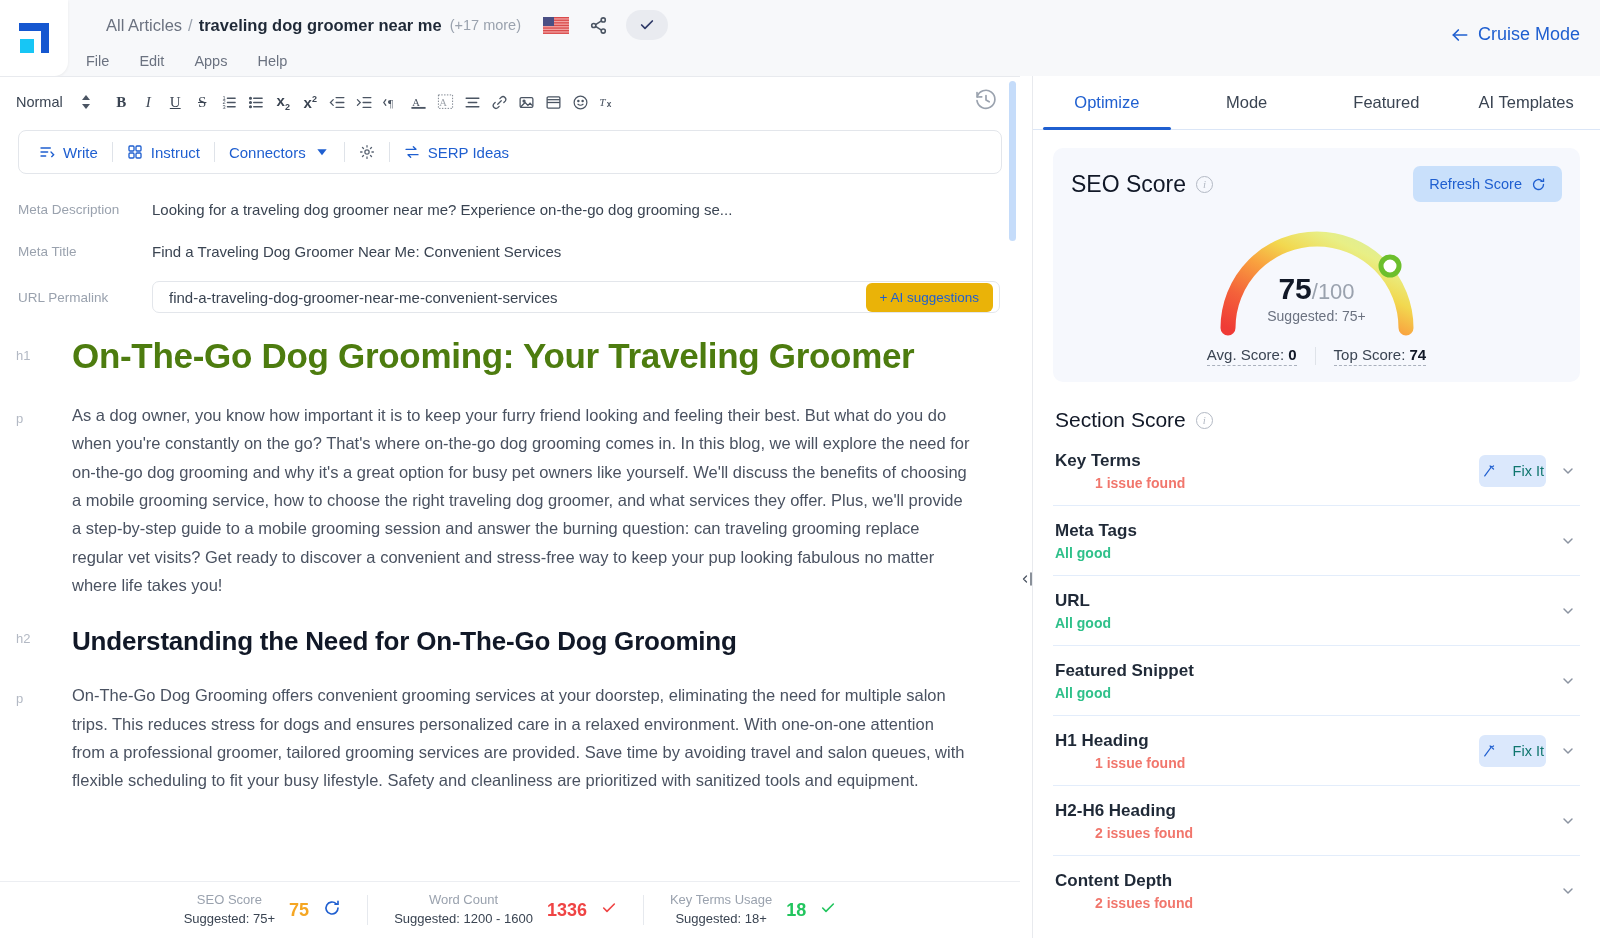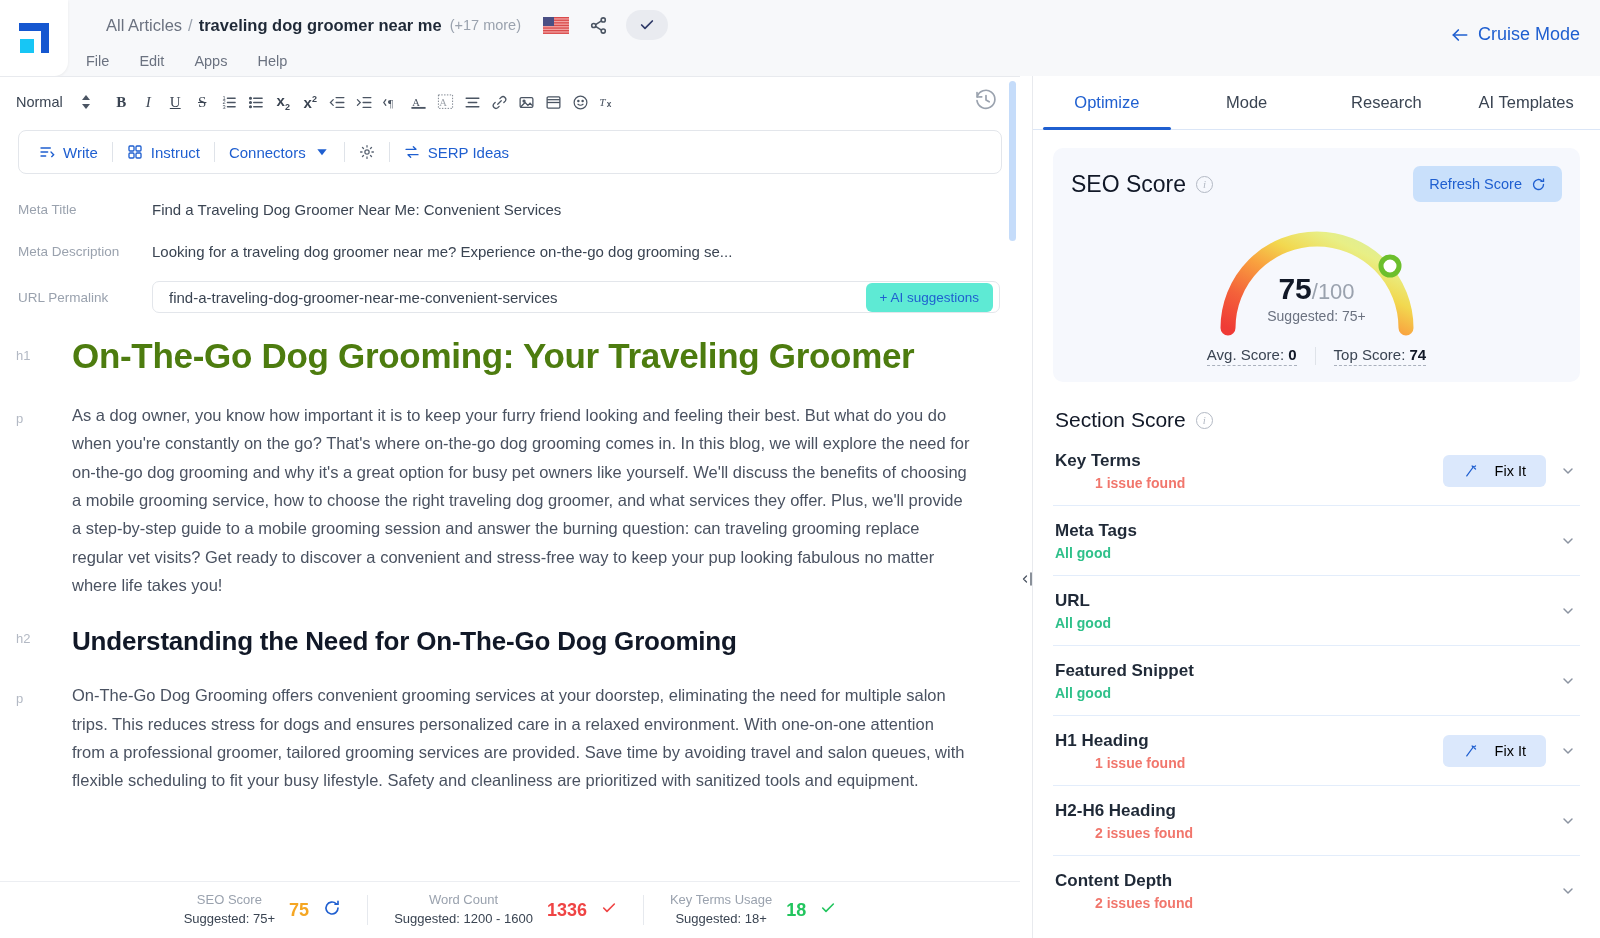--- a/index.html
+++ b/index.html
@@ -542,7 +542,7 @@
       <span>Mode</span>
     </div>
     <div class="ptab">
-      <span>Research</span>
+      <span>Featured</span>
     </div>
     <div class="ptab">
       <span>AI Templates</span>

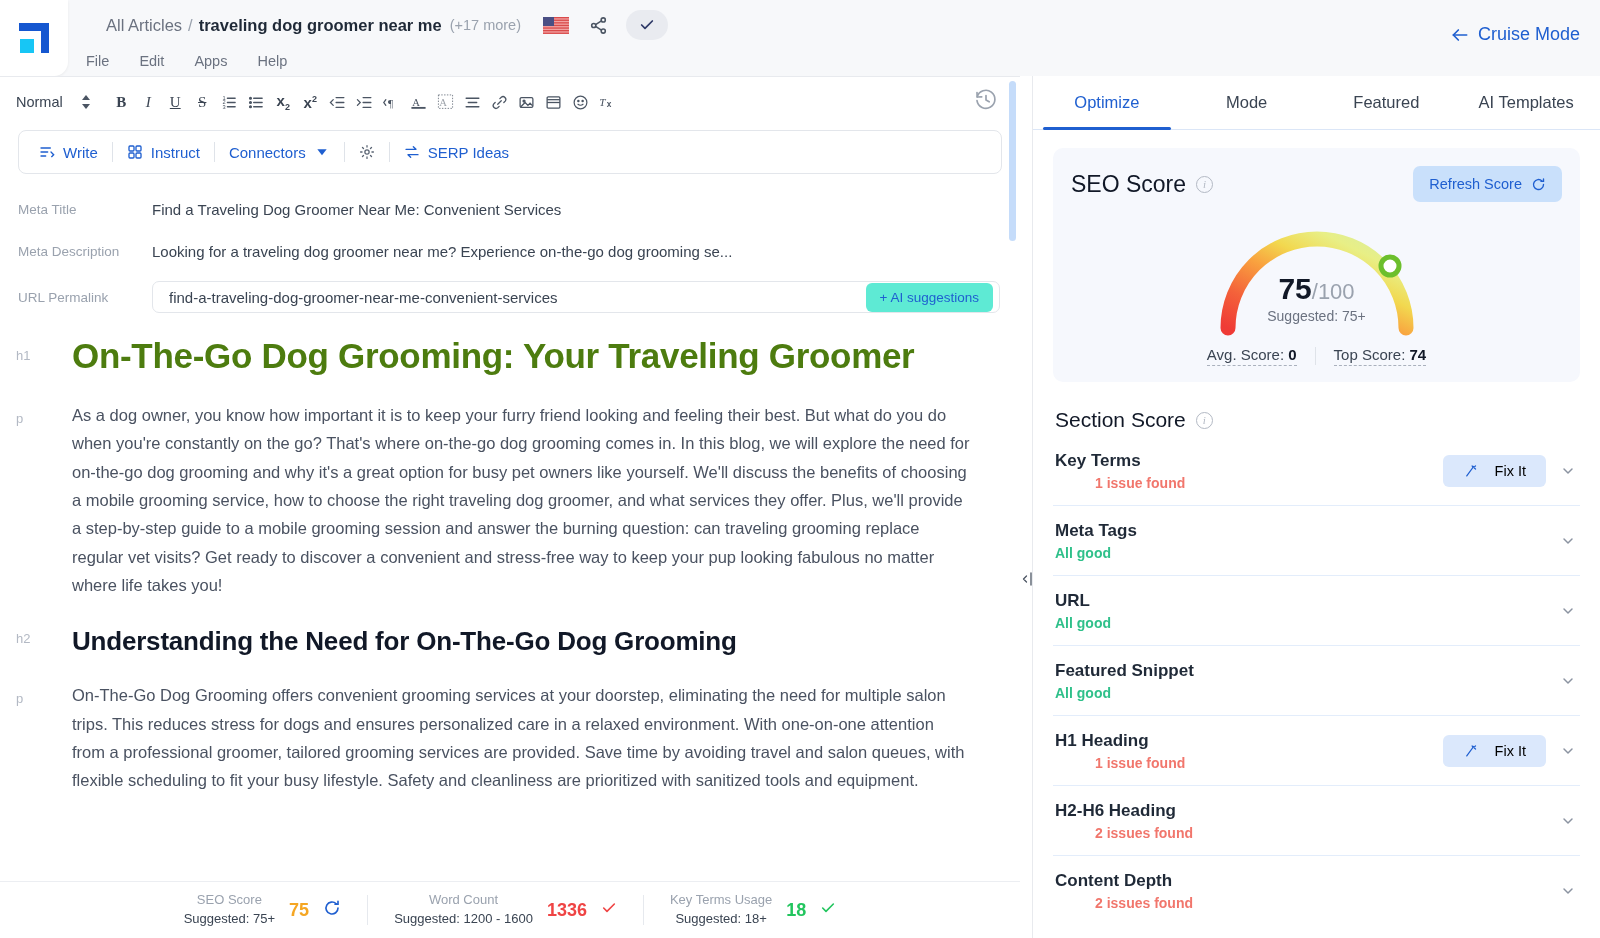--- a/index.html
+++ b/index.html
@@ -435,12 +435,12 @@
 
   <div id="meta-block">
     <div class="meta-row">
+      <span class="meta-label">Meta Description</span>
+      <span class="meta-value">Looking for a traveling dog groomer near me? Experience on-the-go dog grooming se...</span>
+    </div>
+    <div class="meta-row">
       <span class="meta-label">Meta Title</span>
       <span class="meta-value">Find a Traveling Dog Groomer Near Me: Convenient Services</span>
-    </div>
-    <div class="meta-row">
-      <span class="meta-label">Meta Description</span>
-      <span class="meta-value">Looking for a traveling dog groomer near me? Experience on-the-go dog grooming se...</span>
     </div>
     <div class="meta-row" style="margin-top:4px">
       <span class="meta-label">URL Permalink</span>

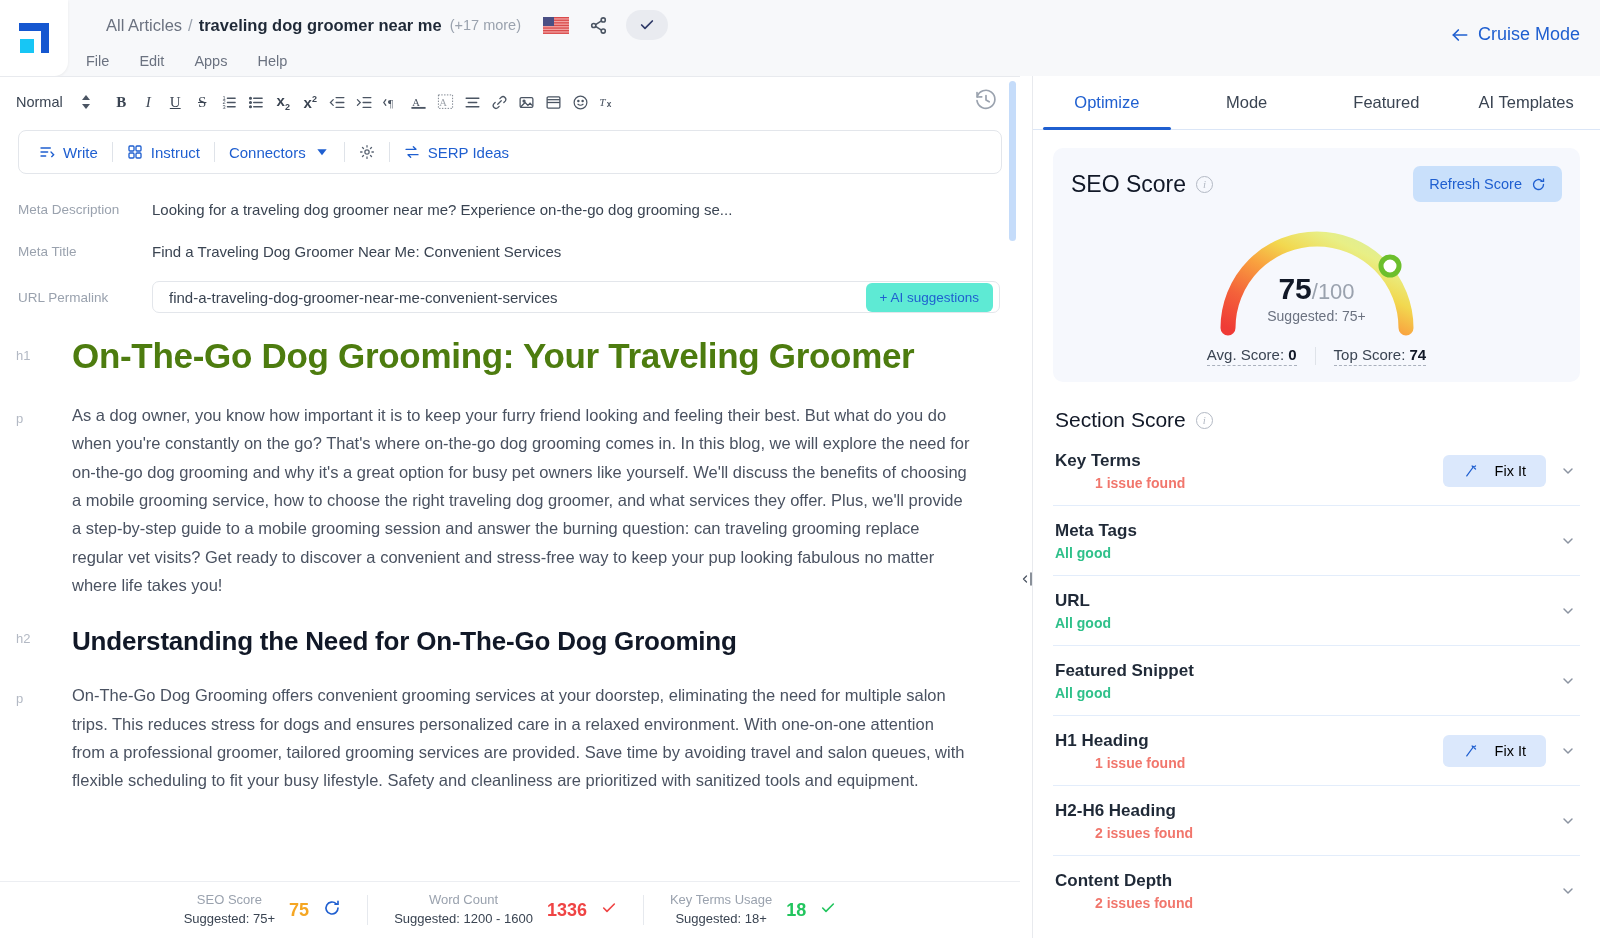--- a/index.html
+++ b/index.html
@@ -88,7 +88,7 @@
   }
   #url-value { font-size: 15px; color: #3a4452; }
   #ai-suggestions-btn {
-    background: #5eead4; color: #1f5fd0; font-size: 13.5px;
+    background: #eab308; color: #1f5fd0; font-size: 13.5px;
     padding: 7px 14px; border-radius: 6px; white-space: nowrap;
   }
 

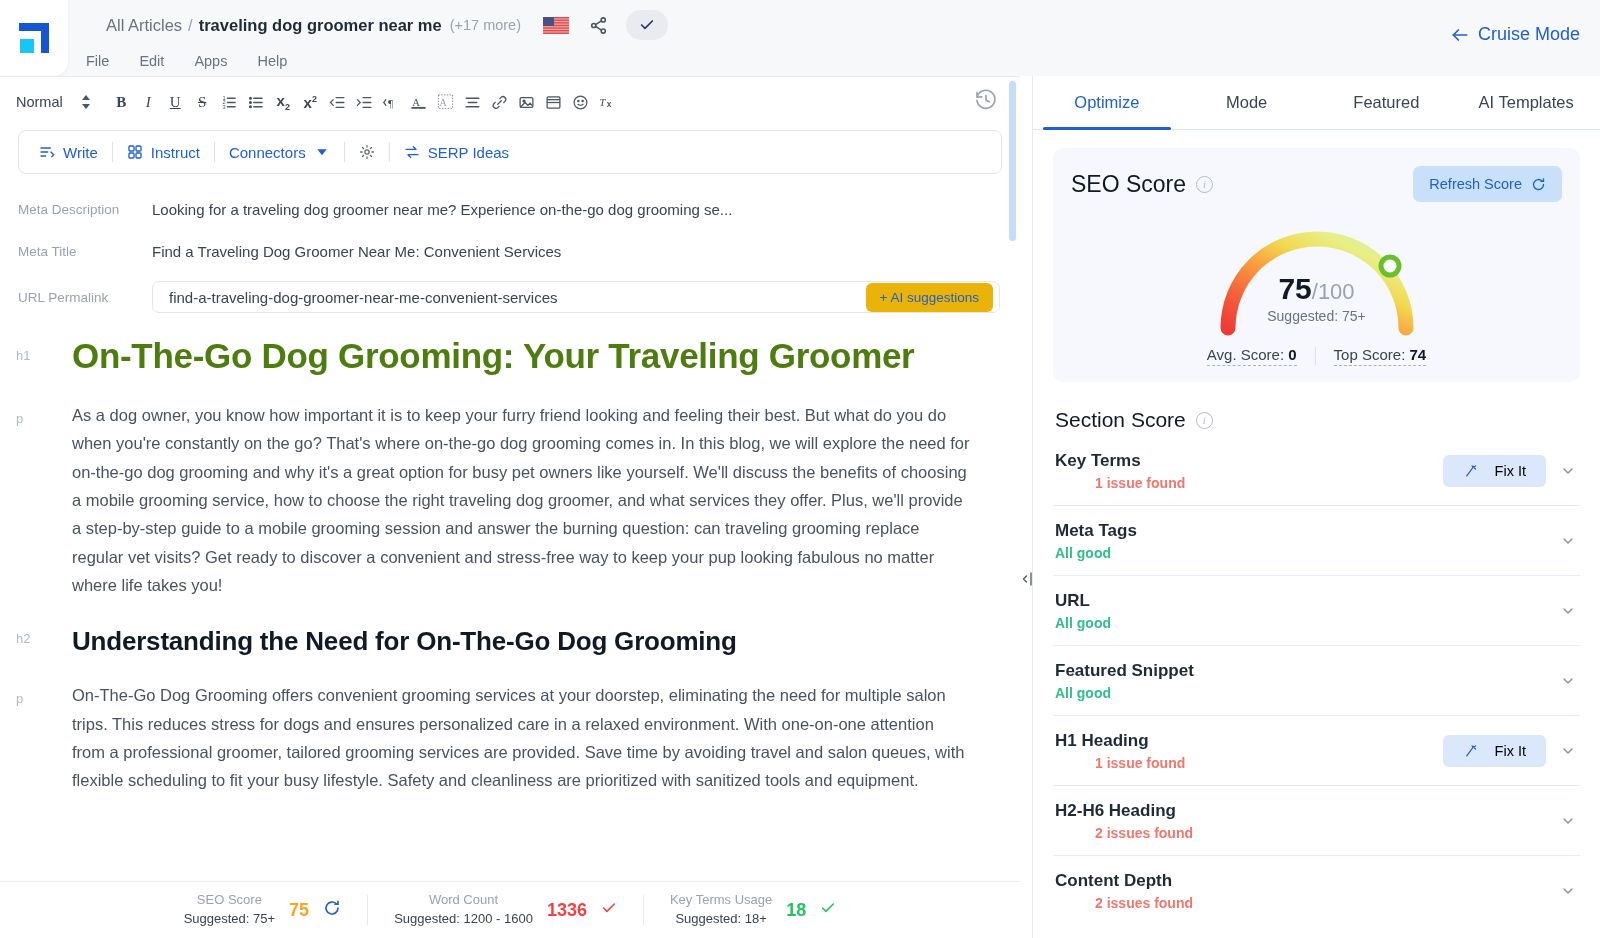--- a/index.html
+++ b/index.html
@@ -186,7 +186,7 @@
   .sec-status.issue { color: #f1766c; margin-left: 40px; }
   .sec-right { display: flex; align-items: center; gap: 14px; }
   .fixit-btn {
-    background: #dbe8fc; color: #000000; font-size: 14.5px; padding: 8px 20px;
+    background: #dbe8fc; color: #0f766e; font-size: 14.5px; padding: 8px 2px;
     border-radius: 6px; display: flex; align-items: center; gap: 17px;
   }
   .chev { width: 16px; height: 16px; color: #8b93a1; display: block; }

